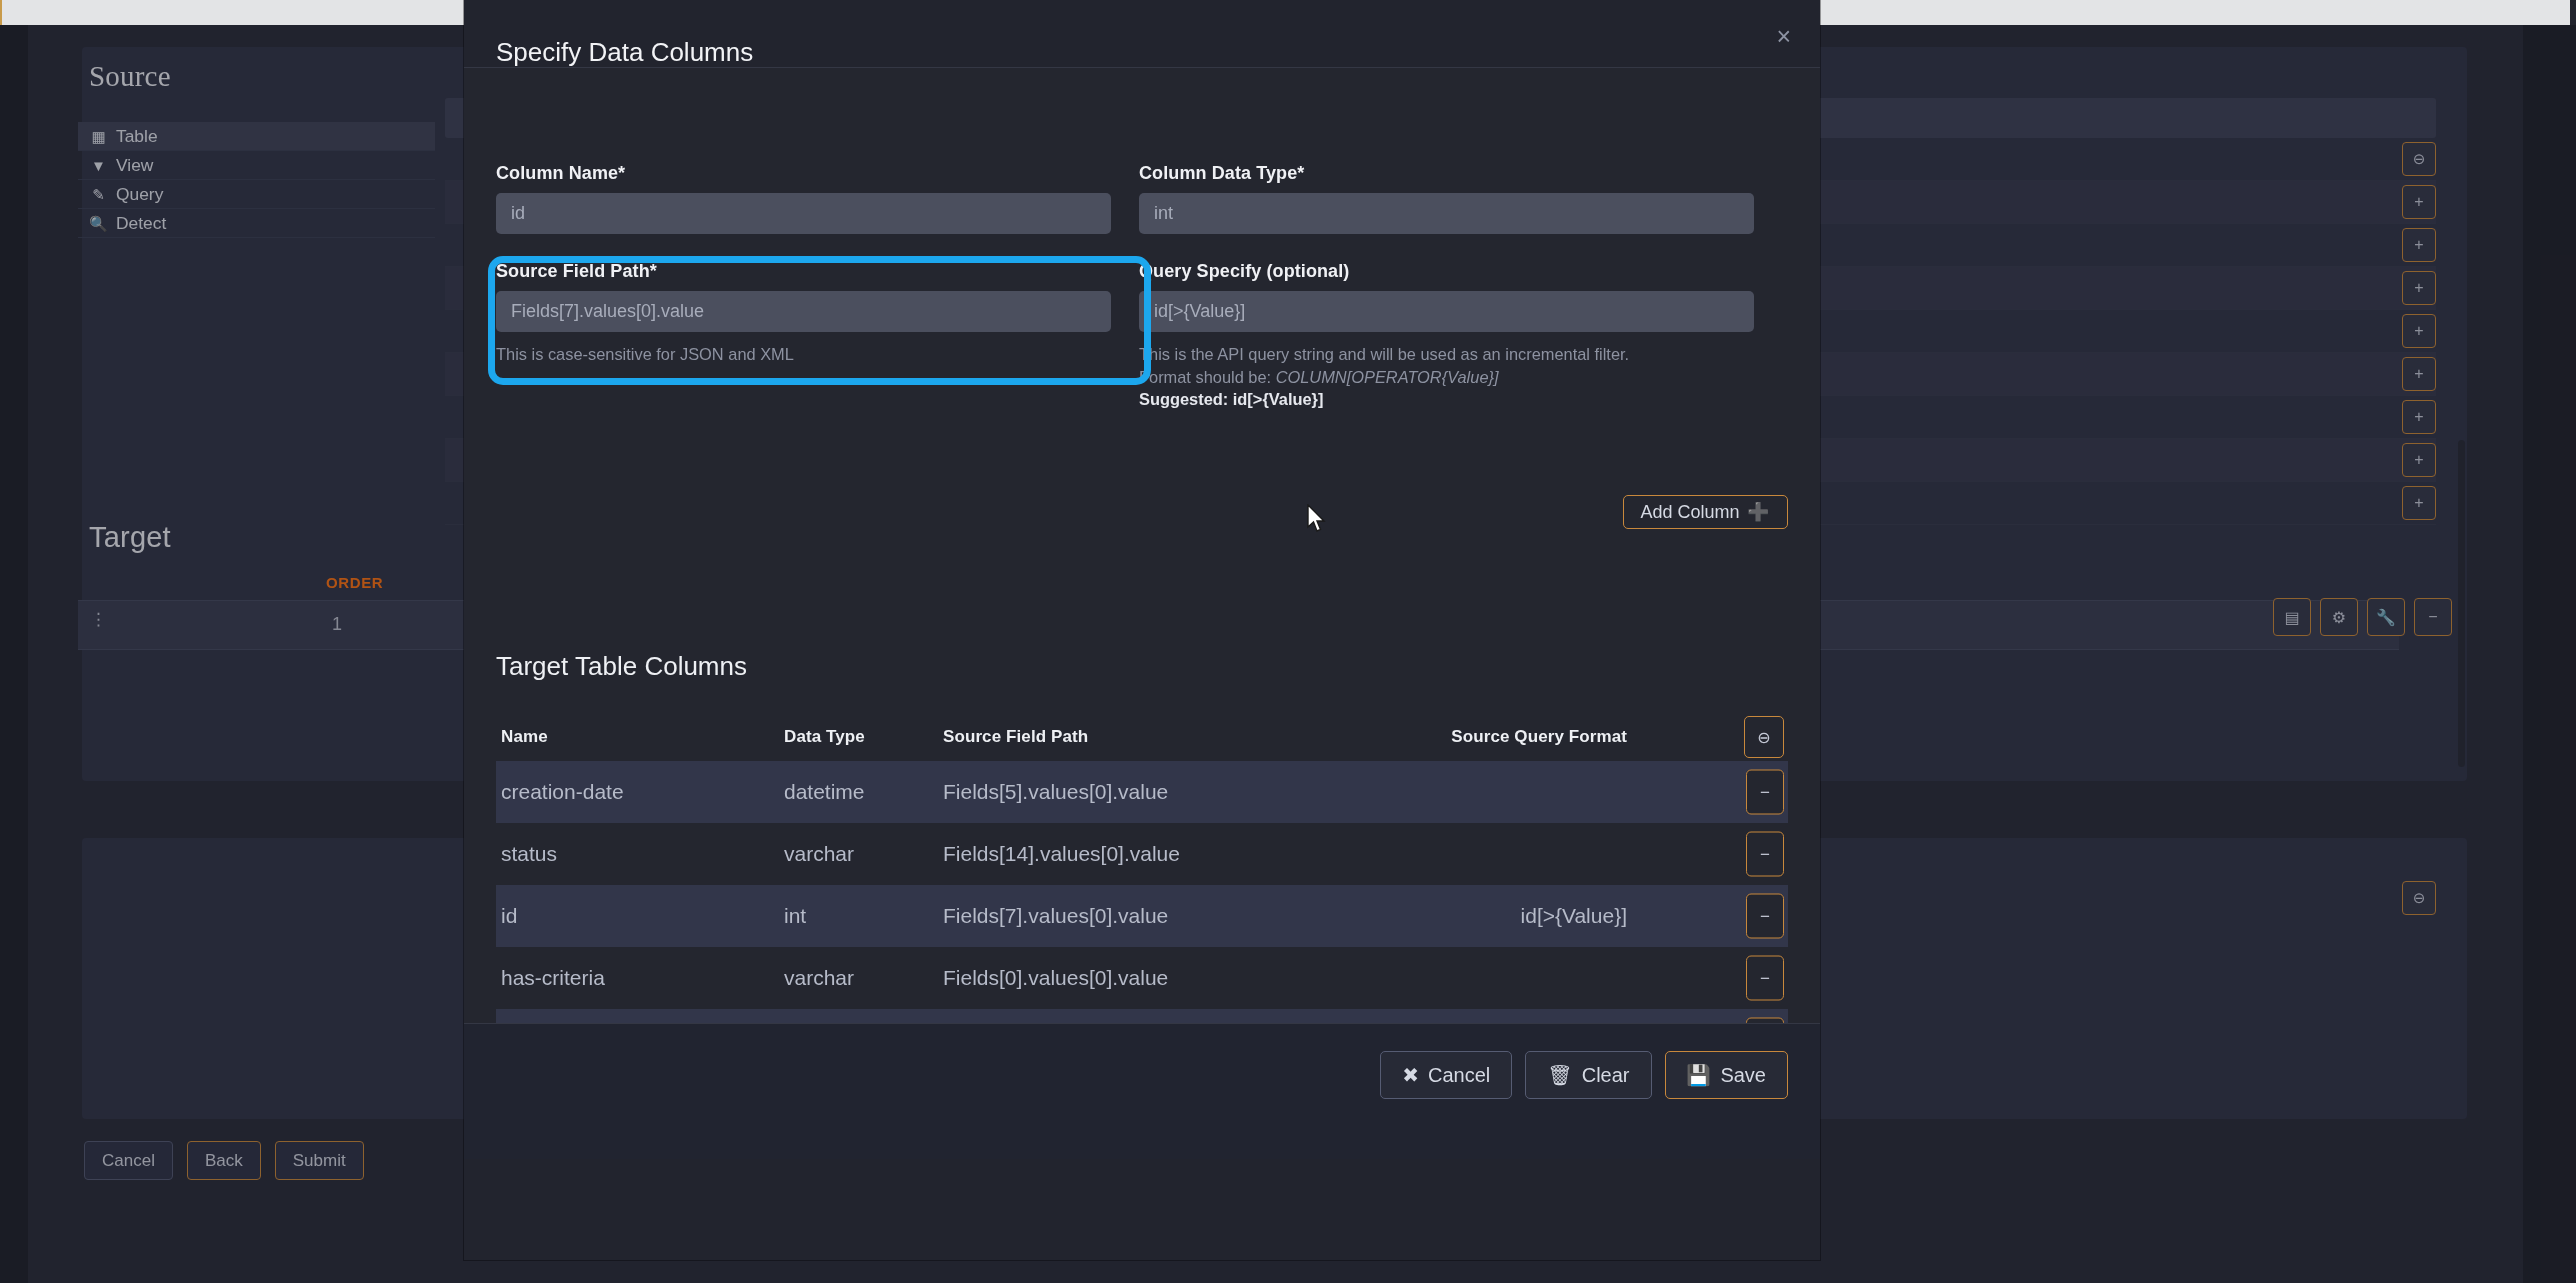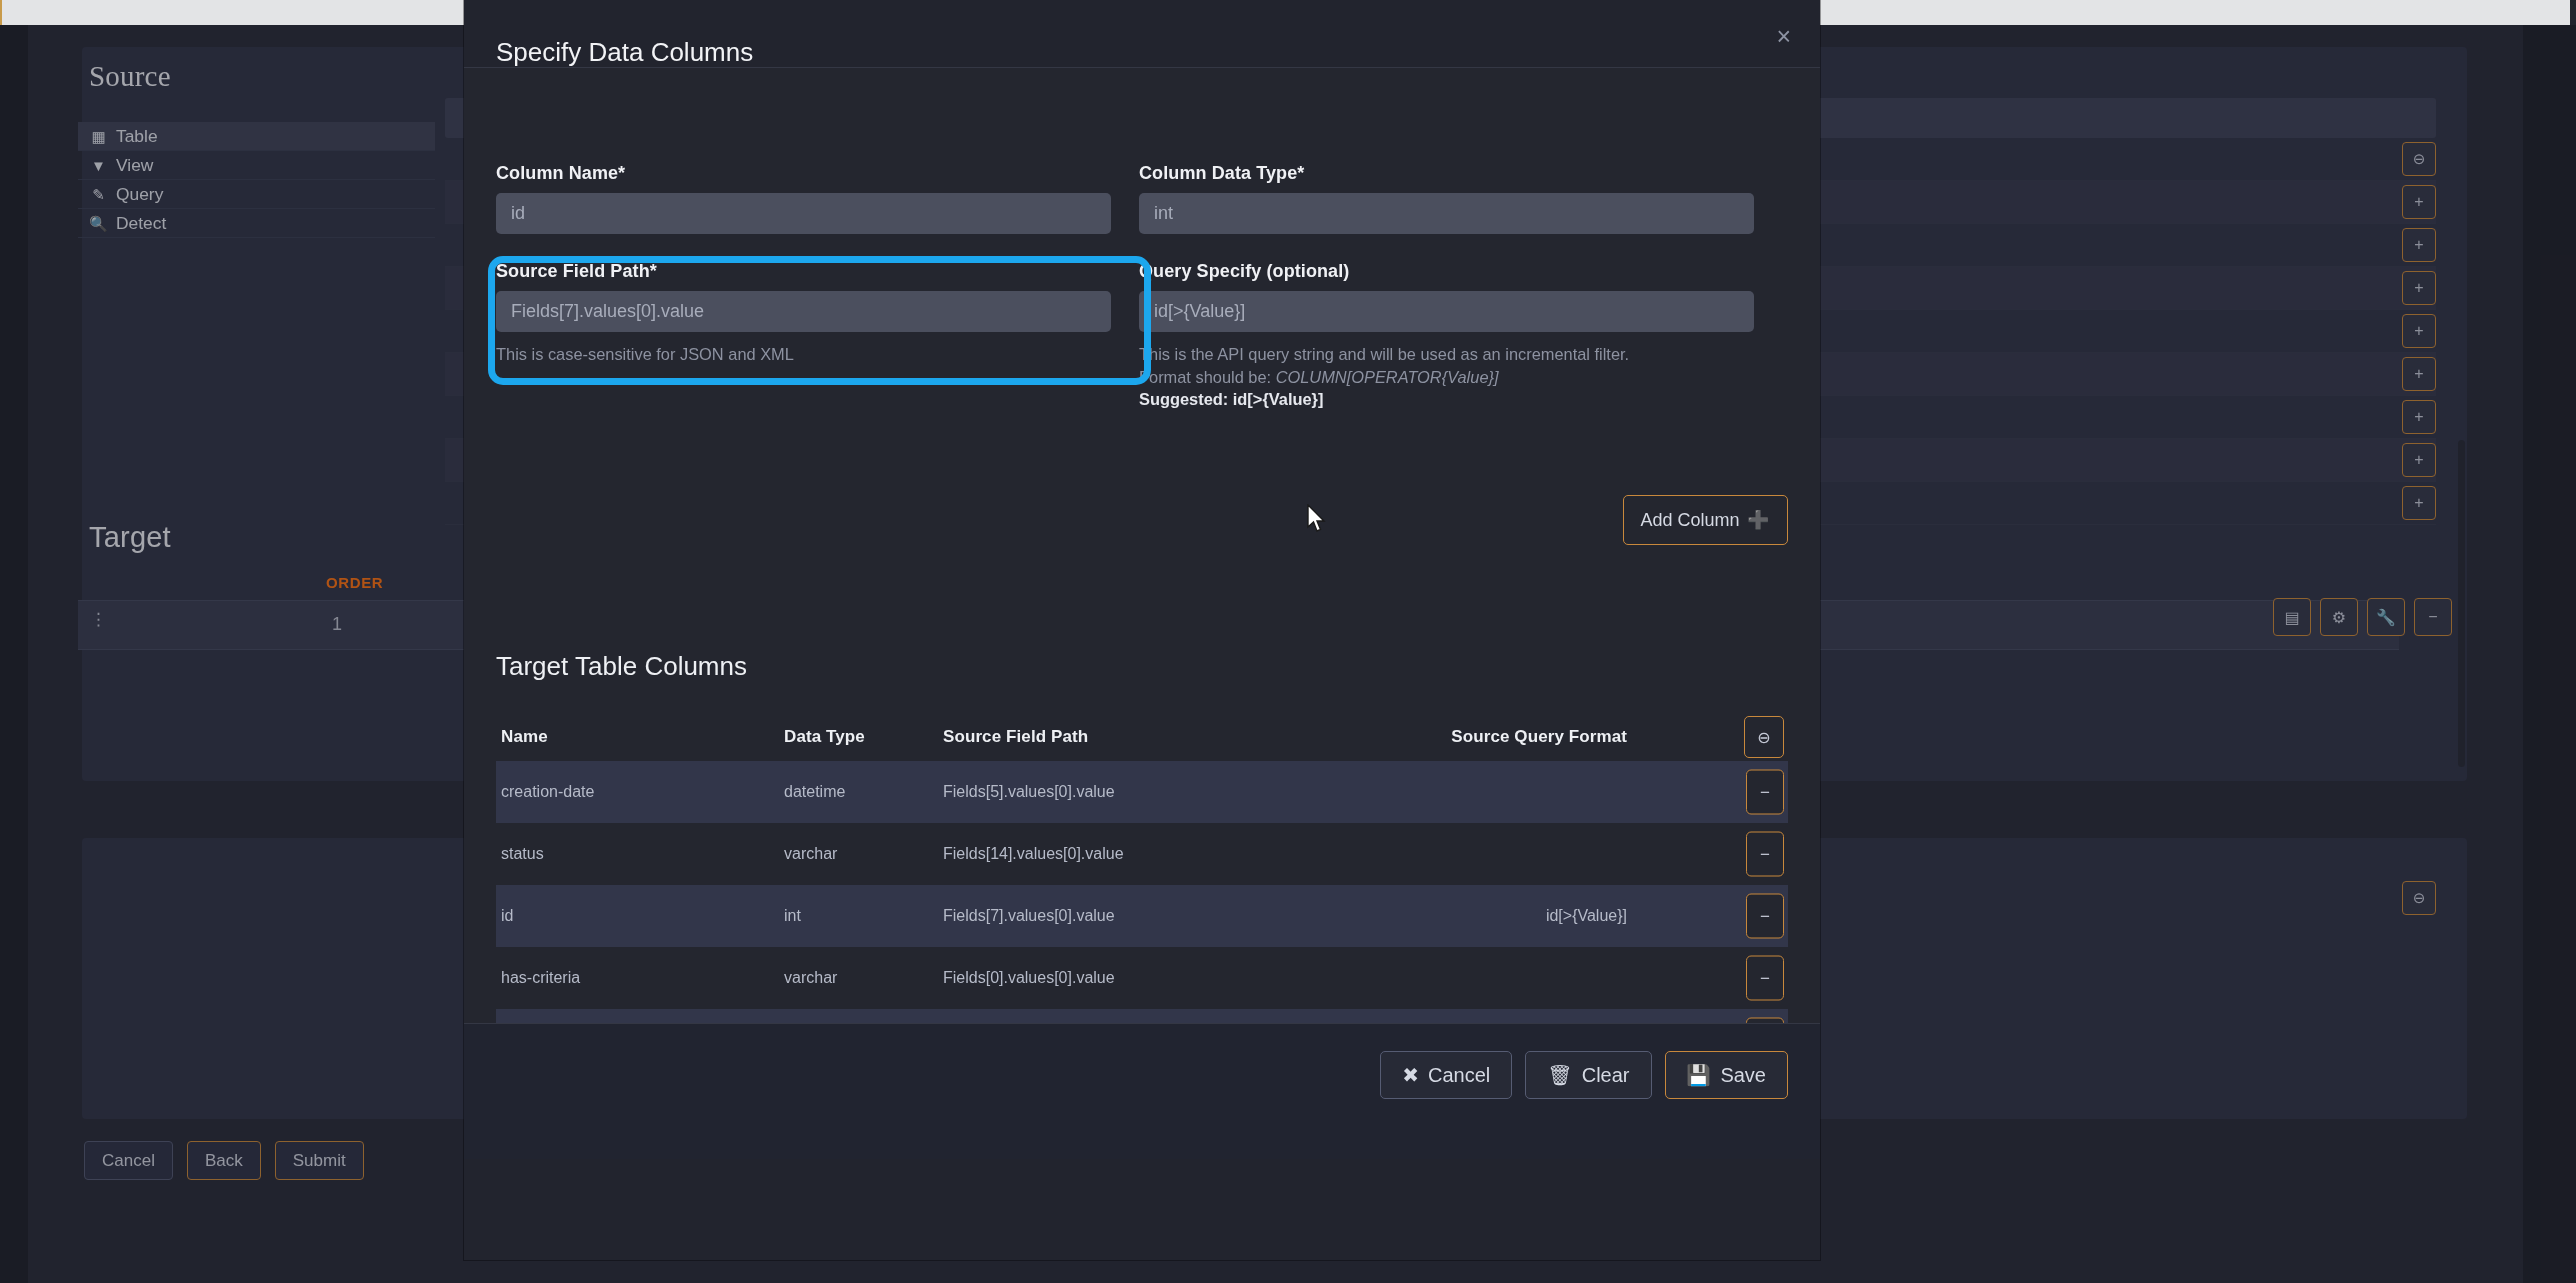--- a/index.html
+++ b/index.html
@@ -163,7 +163,7 @@
 
   .add-col-wrap { position: absolute; right: 32px; top: 427px; }
   .add-col-btn {
-    height: 50px; padding: 0 17px; border: 1px solid #c8883c; border-radius: 5px;
+    height: 34px; padding: 0 17px; border: 1px solid #c8883c; border-radius: 5px;
     background: #24262f; color: #d6dae4; font-size: 18px;
     display: flex; align-items: center; gap: 8px;
   }

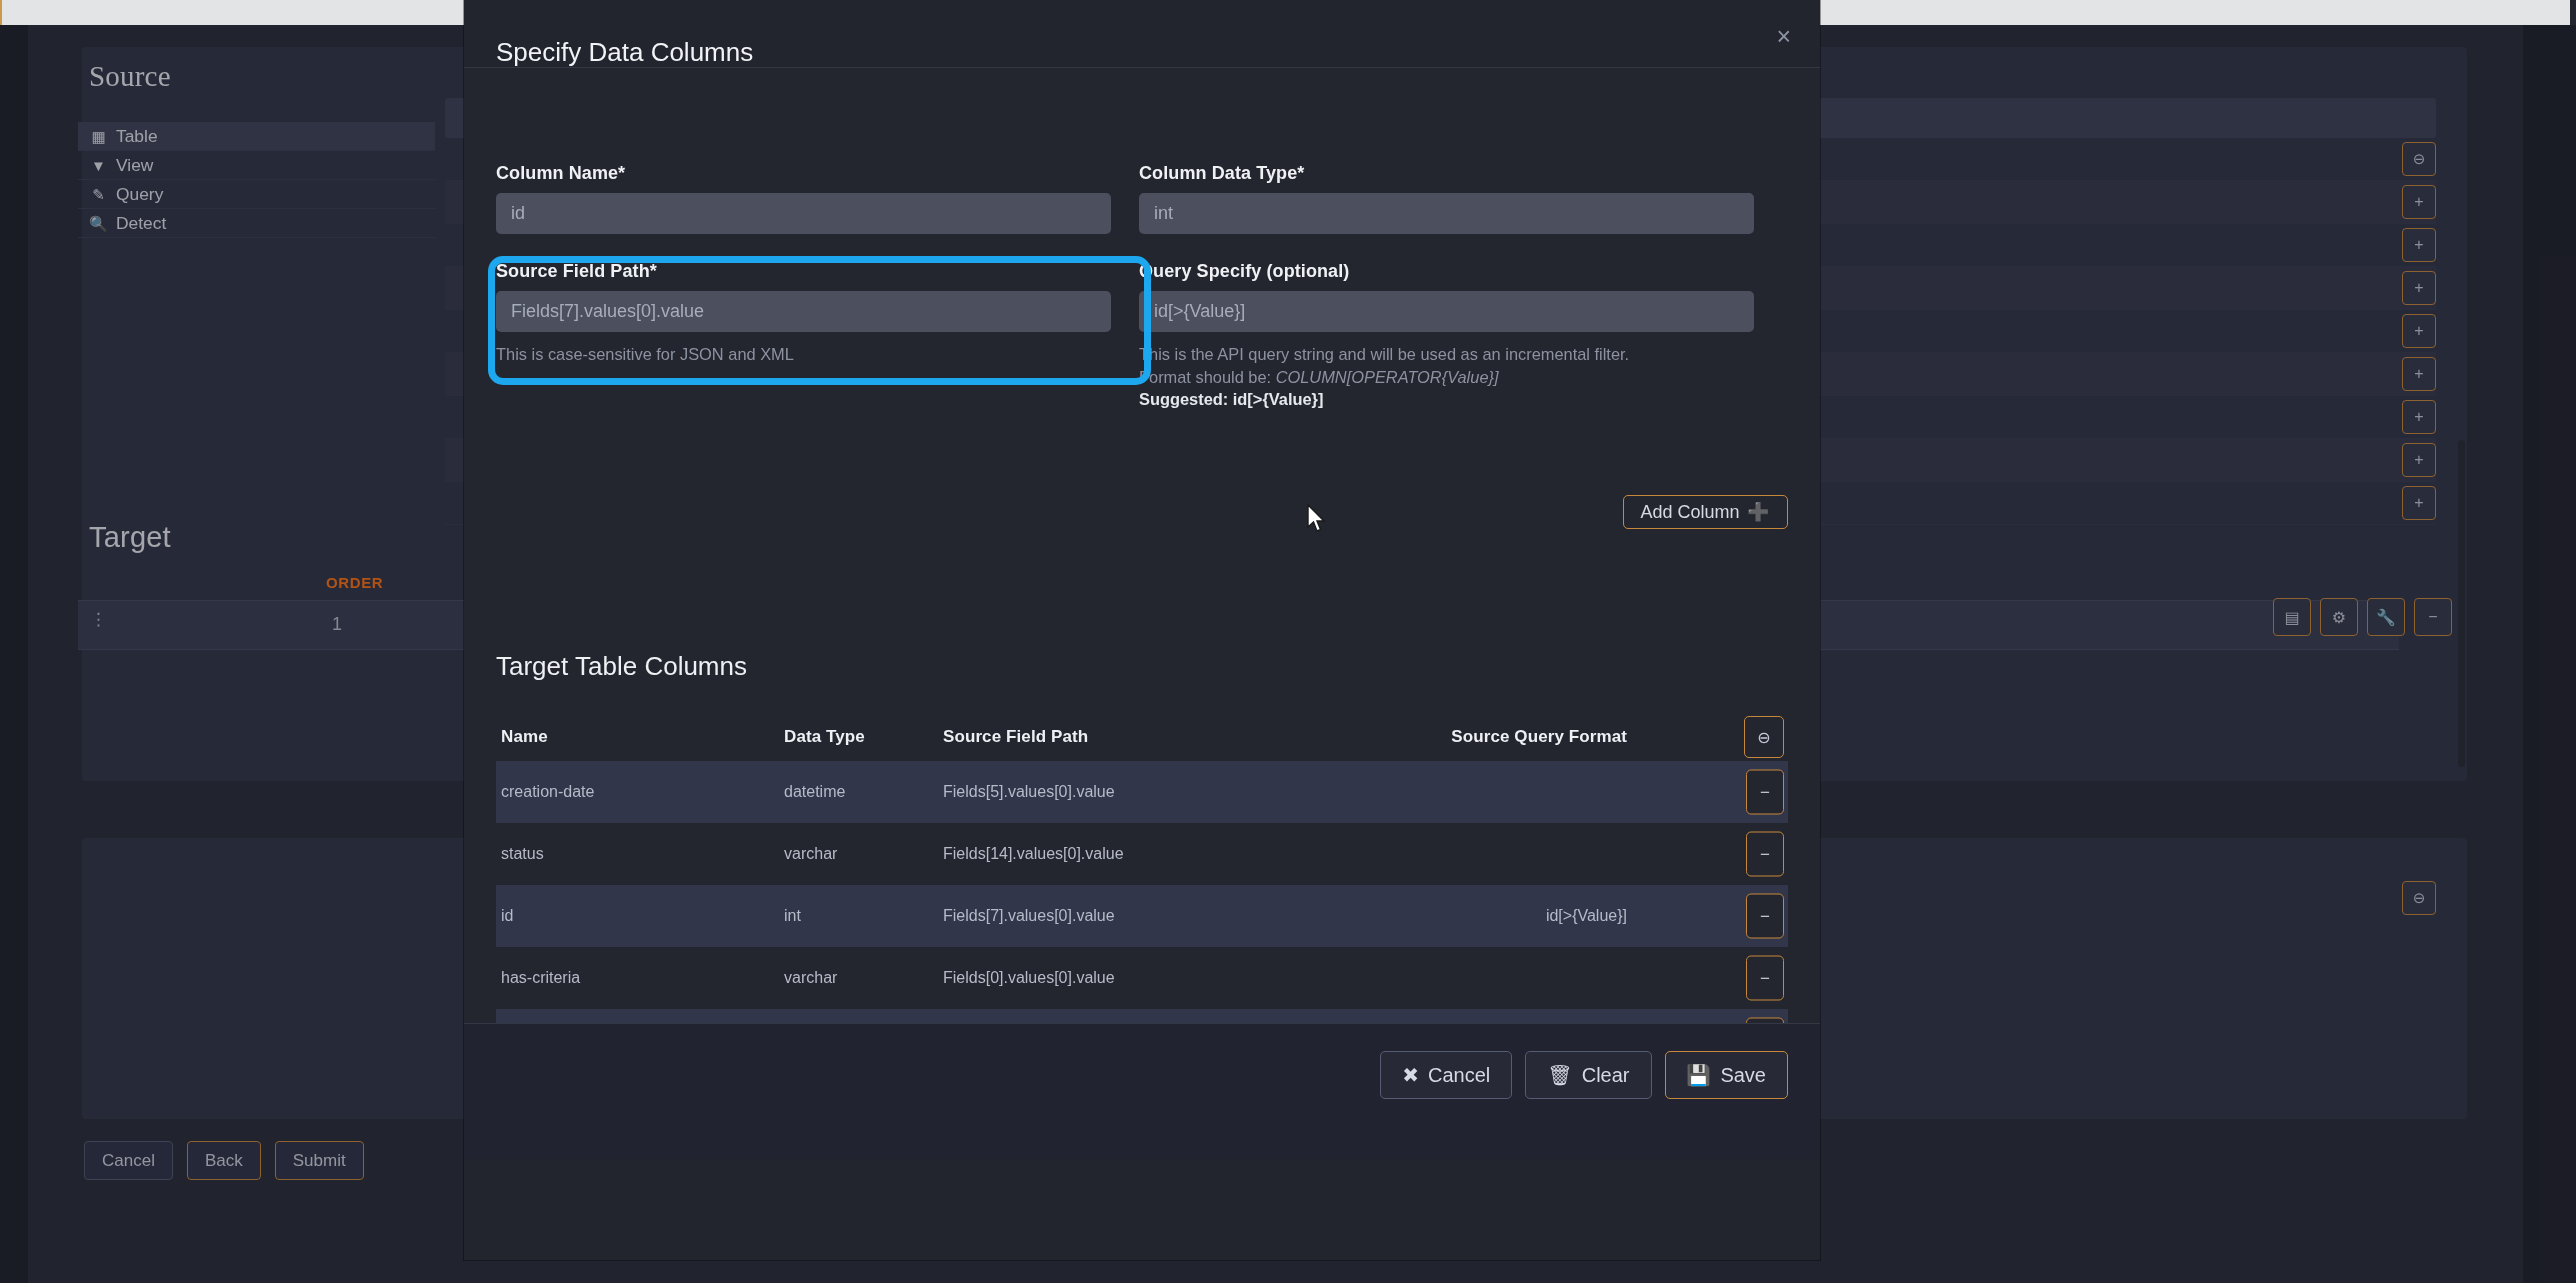--- a/index.html
+++ b/index.html
@@ -188,7 +188,7 @@
     display: flex; align-items: center; height: 62px; position: relative;
   }
   .tr.alt { background: #32364a; }
-  .td { color: #b6bbc9; font-size: 16px; }
+  .td { color: #b6bbc9; font-size: 21px; }
   .row-btn {
     position: absolute; right: 4px; top: 50%; transform: translateY(-50%);
     width: 38px; height: 45px; border: 1px solid #c8883c; border-radius: 5px;

